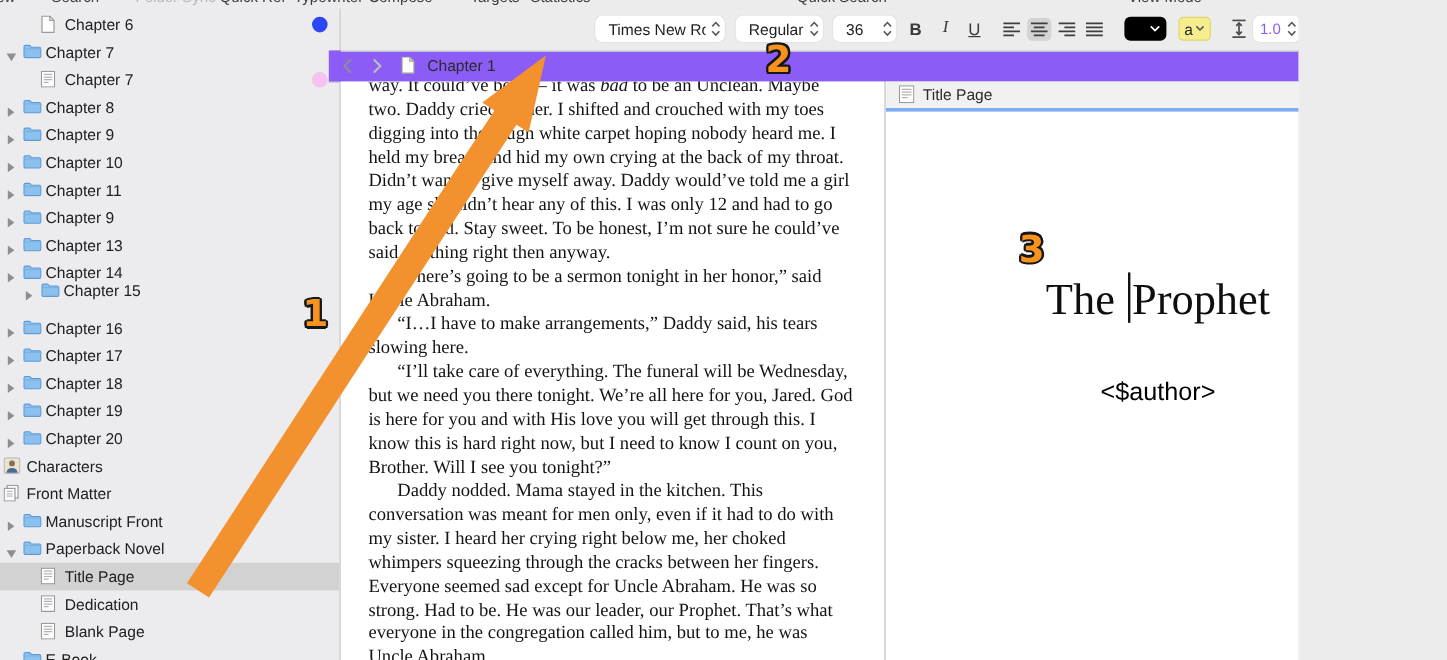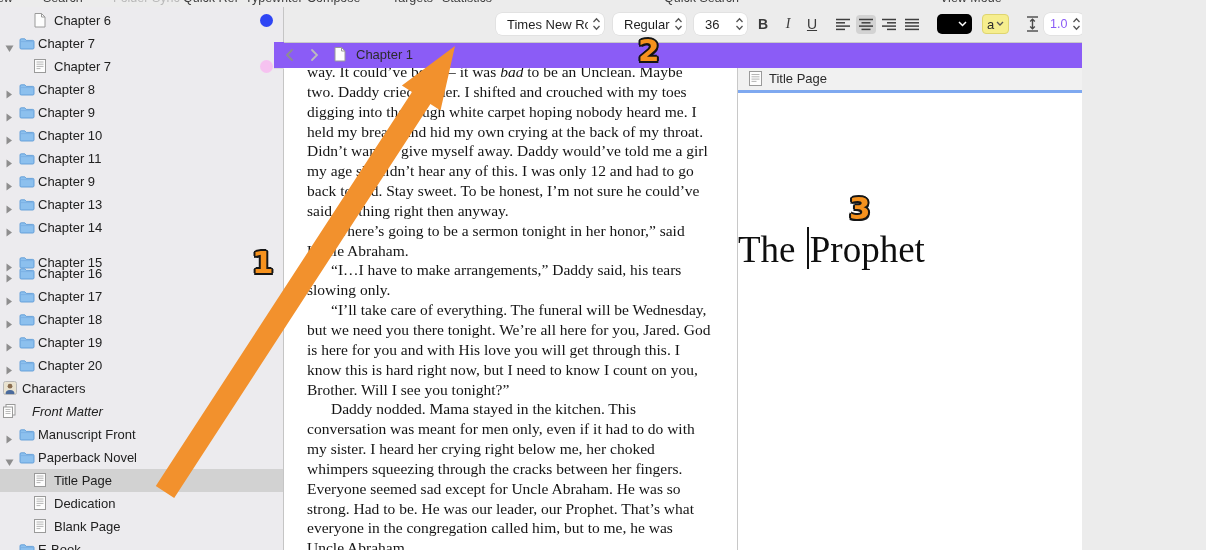--- a/index.html
+++ b/index.html
@@ -189,7 +189,7 @@
           </svg></span>
         <span class="b-label" style="left: 38px;">Chapter 14</span>
       </div>
-      <div class="b-row" style="top: 244px;">
+      <div class="b-row" style="top: 224px; margin-left: 15px;">
         <span class="tri" style="left: 5px;"><svg width="8" height="9">
             <path d="M1.5 0.5 L7 4.5 L1.5 8.5 Z" fill="#8E8E8E"></path>
           </svg></span>

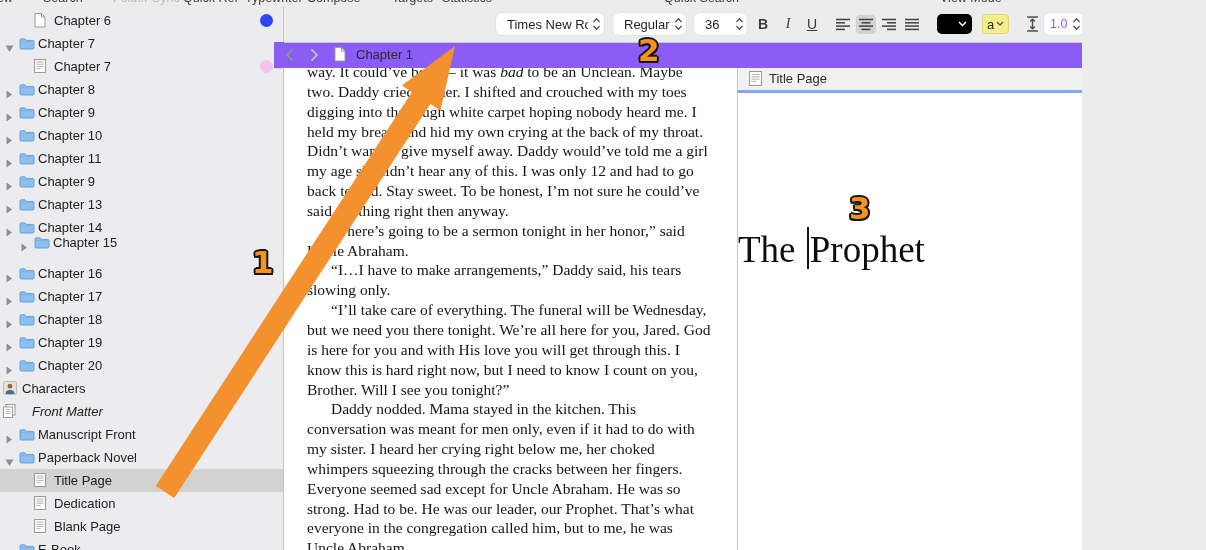--- a/index.html
+++ b/index.html
@@ -490,7 +490,7 @@
     <div class="manuscript" id="manuscript">
         <p><span>way. It could’ve been— it was </span><em>bad</em><span> to be an Unclean. Maybe two. Daddy cried harder. I shifted and crouched with my toes digging into the rough white carpet hoping nobody heard me. I held my breath and hid my own crying at the back of my throat. Didn’t want to give myself away. Daddy would’ve told me a girl my age shouldn’t hear any of this. I was only 12 and had to go back to bed. Stay sweet. To be honest, I’m not sure he could’ve said anything right then anyway.</span></p>
         <p class="ind"><span>“There’s going to be a sermon tonight in her honor,” said Uncle Abraham.</span></p>
-        <p class="ind"><span>“I…I have to make arrangements,” Daddy said, his tears slowing only.</span></p>
+        <p class="ind"><span>“I…I have to make arrangements,” Daddy said, his tears slowing here.</span></p>
         <p class="ind"><span>“I’ll take care of everything. The funeral will be Wednesday, but we need you there tonight. We’re all here for you, Jared. God is here for you and with His love you will get through this. I know this is hard right now, but I need to know I count on you, Brother. Will I see you tonight?”</span></p>
         <p class="ind"><span>Daddy nodded. Mama stayed in the kitchen. This conversation was meant for men only, even if it had to do with my sister. I heard her crying right below me, her choked whimpers squeezing through the cracks between her fingers. Everyone seemed sad except for Uncle Abraham. He was so strong. Had to be. He was our leader, our Prophet. That’s what everyone in the congregation called him, but to me, he was Uncle Abraham.</span></p>
       </div>

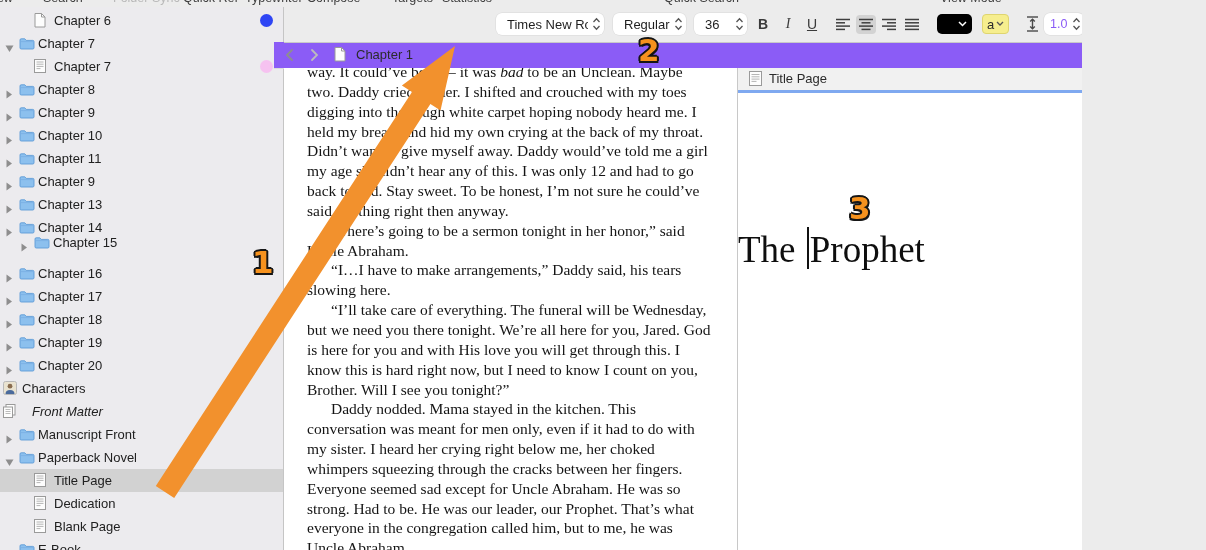--- a/index.html
+++ b/index.html
@@ -50,7 +50,7 @@
   .copy-header{position:absolute;left:0;top:0;width:454px;height:22px;background:#F1F1F1;}
   .copy-title{position:absolute;left:31px;top:3px;font-size:13px;color:#2B2B2B;}
   .copy-focus-line{position:absolute;left:0;top:22px;width:454px;height:3px;}
-  .copy-heading{position:absolute;left:0;top:152px;width:454px;font-family:"Liberation Serif",serif;font-size:37px;line-height:44px;color:#0E0E0E;}
+  .copy-heading{position:absolute;left:0;top:152px;width:454px;text-align:center;font-family:"Liberation Serif",serif;font-size:37px;line-height:44px;color:#0E0E0E;}
   .caret{display:inline-block;width:2px;height:42px;background:#111;transform:translateY(7px);margin:0 1px 0 2px;}
   .copy-author{position:absolute;left:0;top:247px;width:454px;text-align:center;font-size:21px;color:#000;}
 

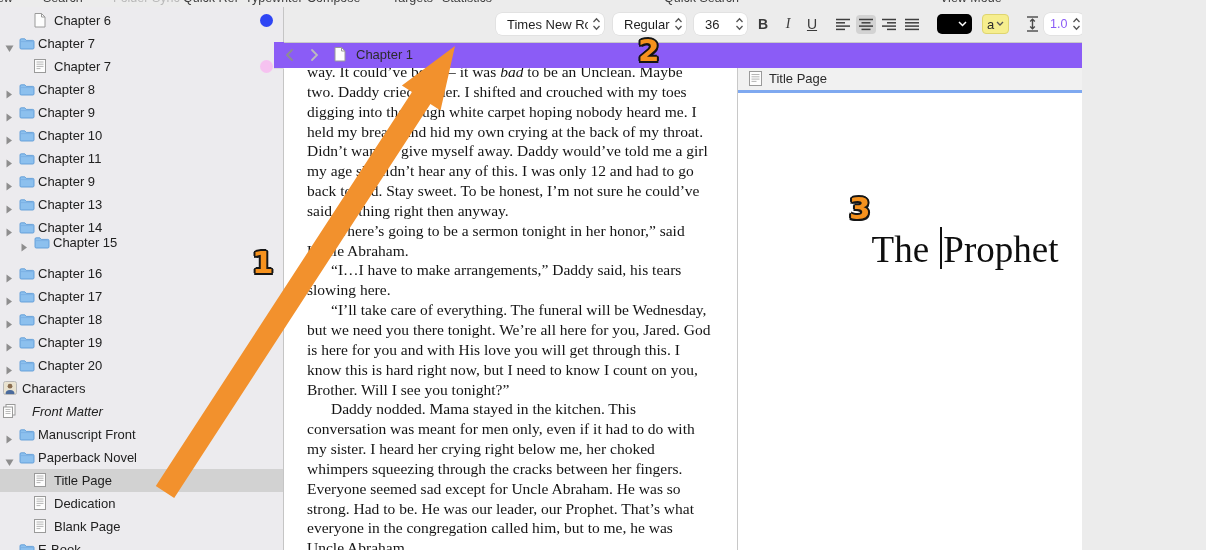--- a/index.html
+++ b/index.html
@@ -520,6 +520,7 @@
     </div>
     <div class="copy-focus-line" id="copy-focus-line" style="background: rgb(127, 169, 240);"></div>
     <div class="copy-heading"><span>The </span><span class="caret"></span><span>Prophet</span></div>
+    <div class="copy-author">&lt;$author&gt;</div>
   </div>
 
   <div class="inspector" id="inspector">

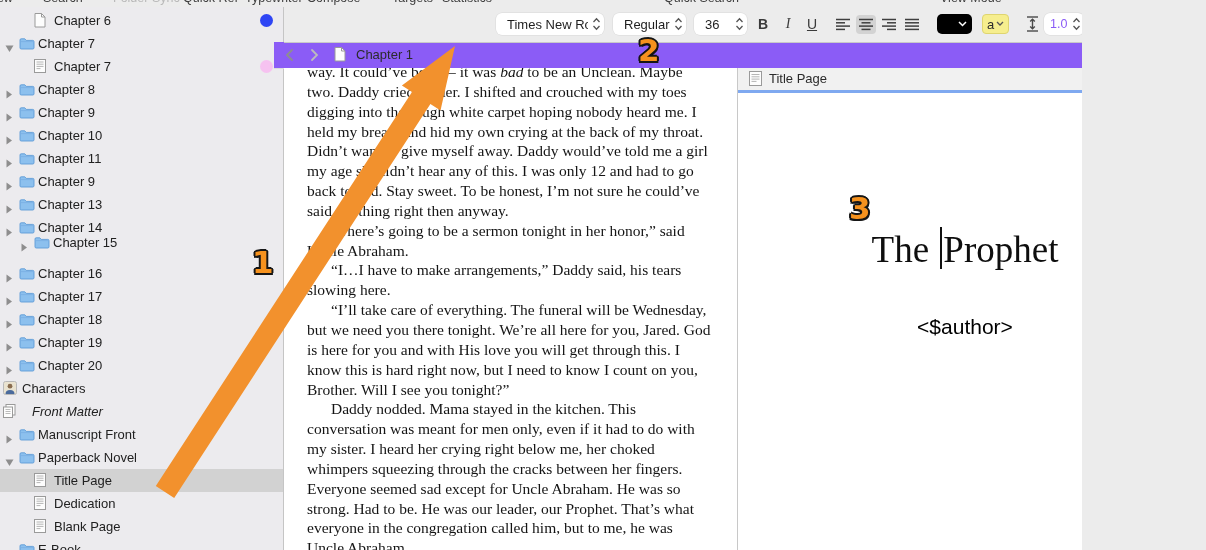--- a/index.html
+++ b/index.html
@@ -267,7 +267,7 @@
               <line x1="2.5" y1="9.5" x2="7.5" y2="9.5"></line>
             </g>
           </svg></span>
-        <span class="b-label" style="left: 32px; font-style: italic;">Front Matter</span>
+        <span class="b-label" style="left: 22px;">Front Matter</span>
       </div>
       <div class="b-row" style="top: 416px;">
         <span class="tri" style="left: 5px;"><svg width="8" height="9">

